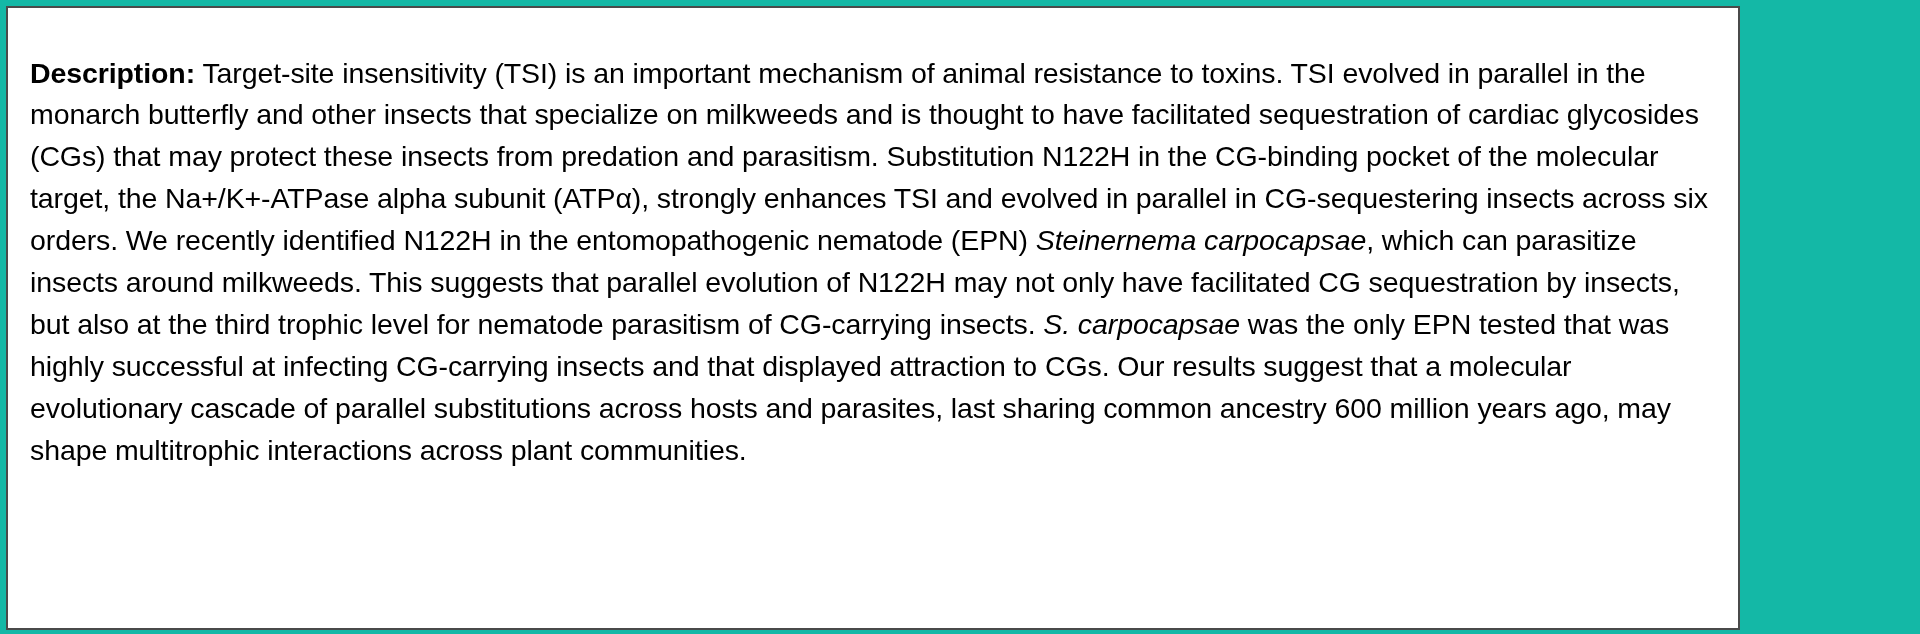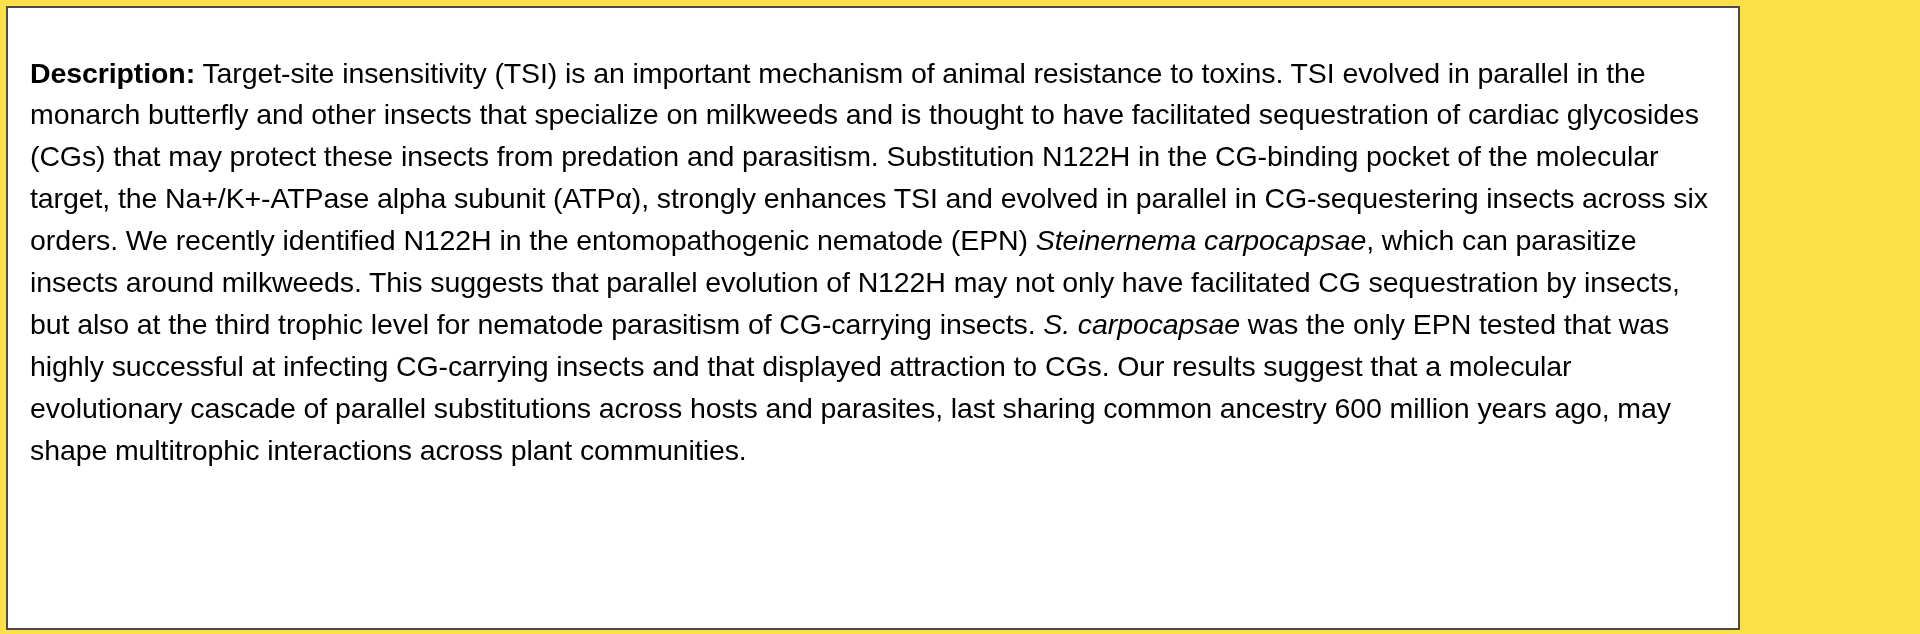--- a/index.html
+++ b/index.html
@@ -17,7 +17,7 @@
     height: 634px;
     box-sizing: border-box;
     padding: 6px 180px 4px 6px;
-    background: #fde047;
+    background: #14b8a6;
   }
   .description-box {
     box-sizing: border-box;

